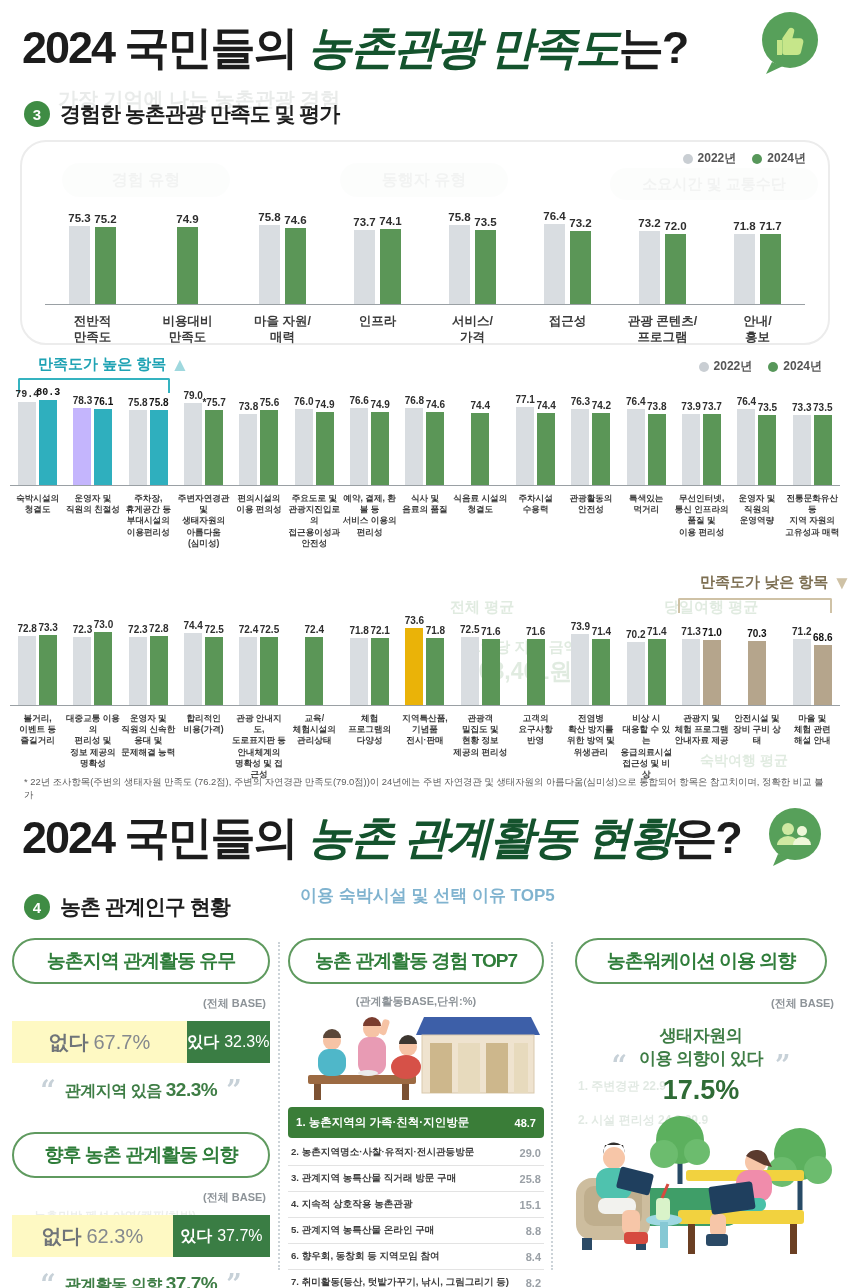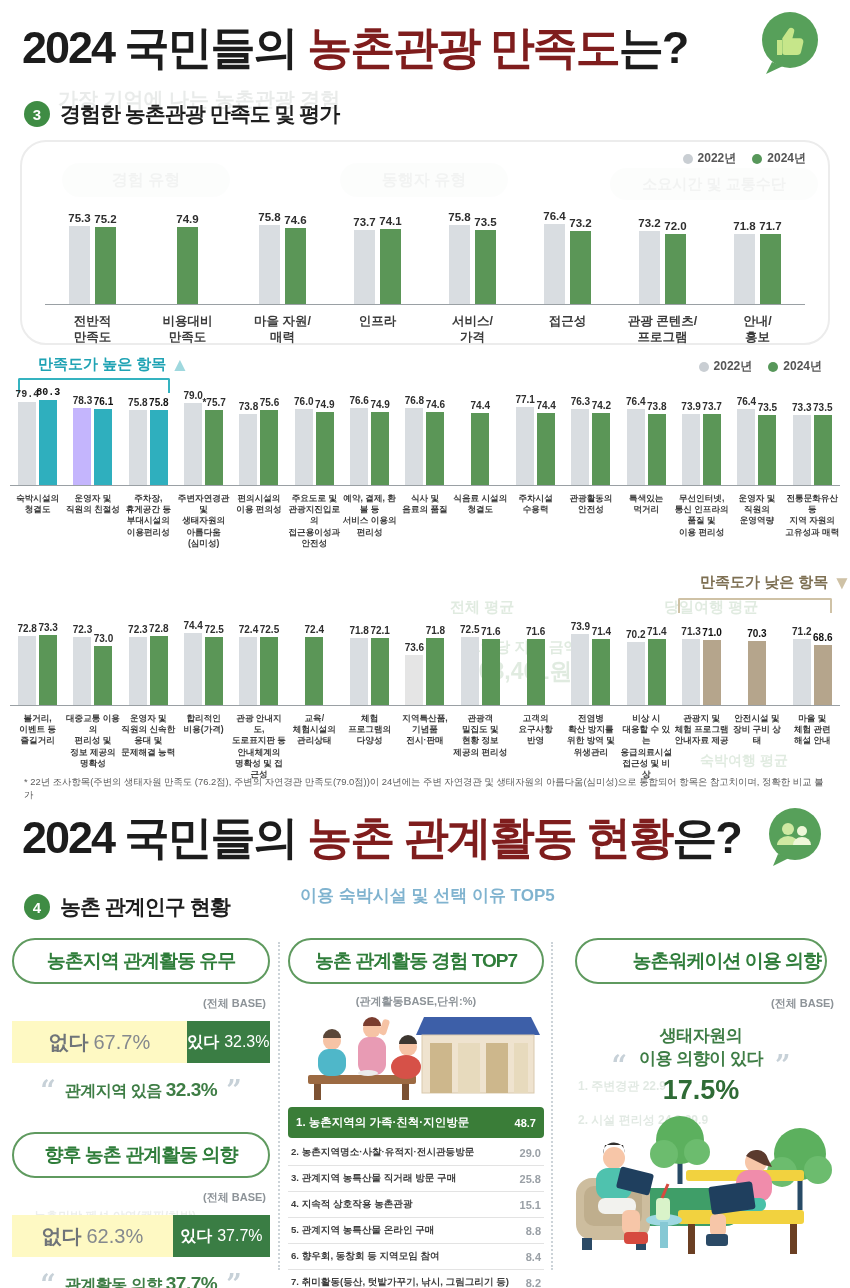--- a/index.html
+++ b/index.html
@@ -9,7 +9,7 @@
 
   
   .h1 { position:absolute; left:22px; font-weight:900; font-size:45px; letter-spacing:-2px; color:#1c1c1c; white-space:nowrap; }
-  .h1 .grn { color:#7f1d1d; }
+  .h1 .grn { color:#14532d;font-style:italic; }
   .bubble-icon { position:absolute; }
 
   

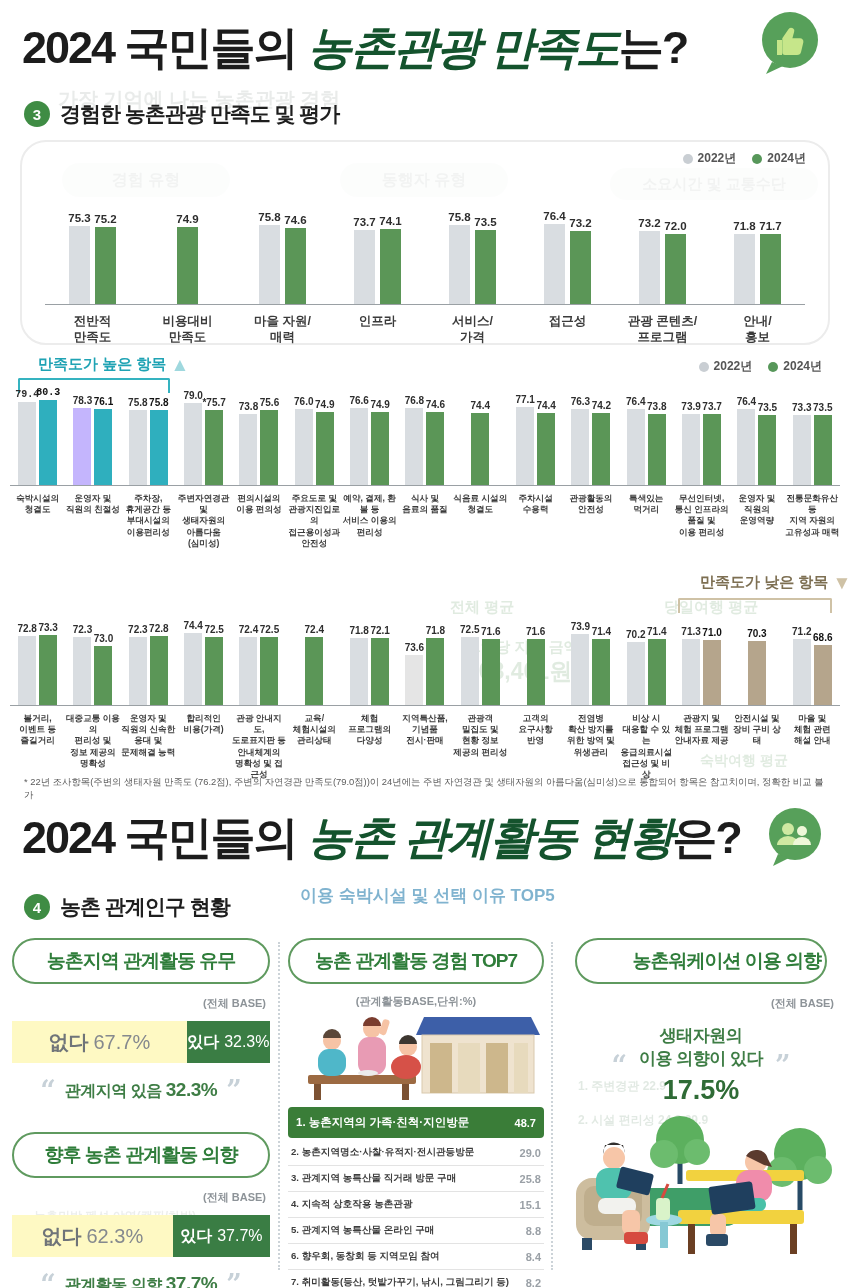--- a/index.html
+++ b/index.html
@@ -469,7 +469,7 @@
               <div class="cbar" style="width: 18px; height: 67.83px; background: rgb(217, 221, 225);">
                 <span class="cval">72.3</span>
               </div>
-              <div class="cbar" style="width: 18px; height: 59px; background: rgb(91, 150, 87); text-decoration: underline;">
+              <div class="cbar" style="width: 18px; height: 73px; background: rgb(91, 150, 87); text-decoration: underline;">
                 <span class="cval">73.0</span>
               </div>
             </div>

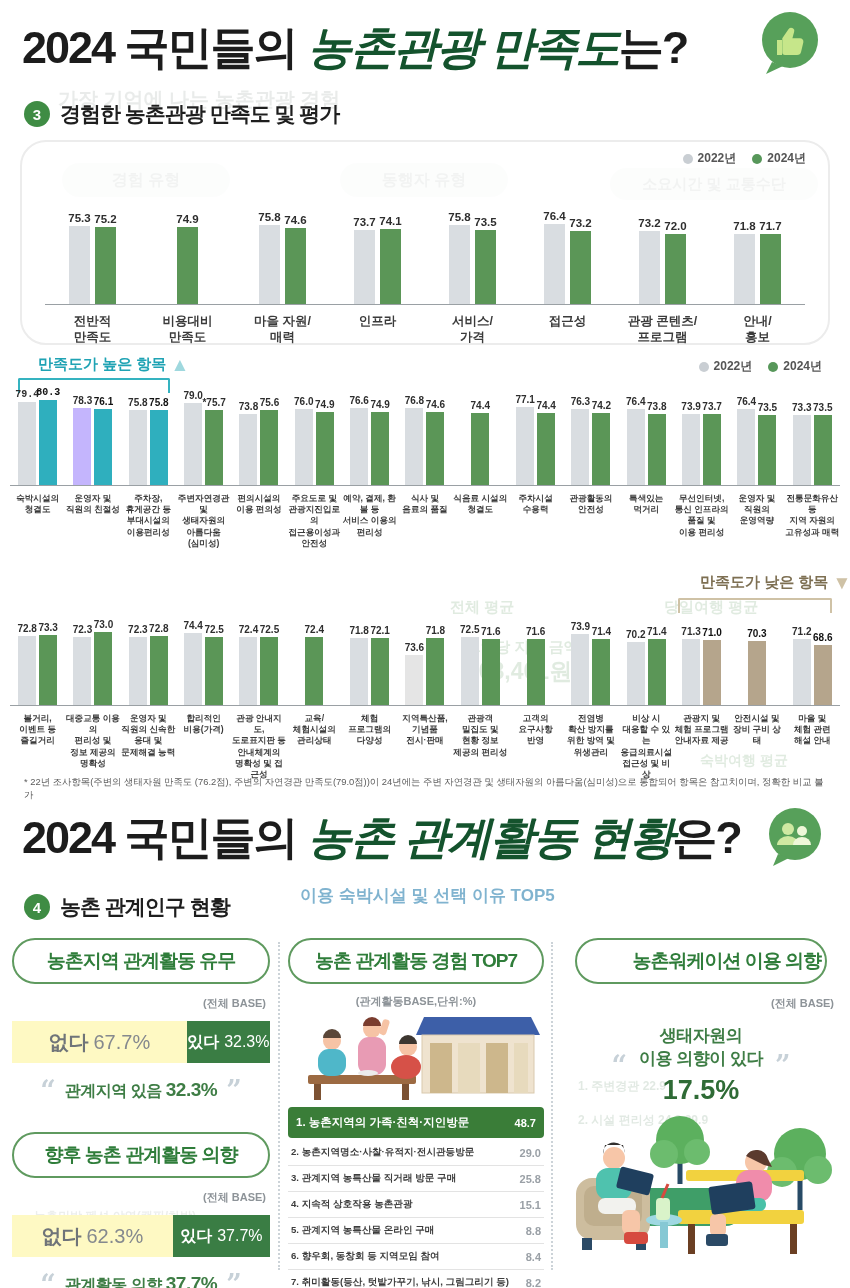--- a/index.html
+++ b/index.html
@@ -523,7 +523,7 @@
           </div>
           <div class="cgroup">
             <div class="cbars" style="gap: 3px;">
-              <div class="cbar" style="width: 18px; height: 50px; background: #e5e5e5; text-align: right;">
+              <div class="cbar" style="width: 18px; height: 77px; background: #eab308; text-align: right;">
                 <span class="cval">73.6</span>
               </div>
               <div class="cbar" style="width: 18px; height: 66.78px; background: rgb(91, 150, 87);">

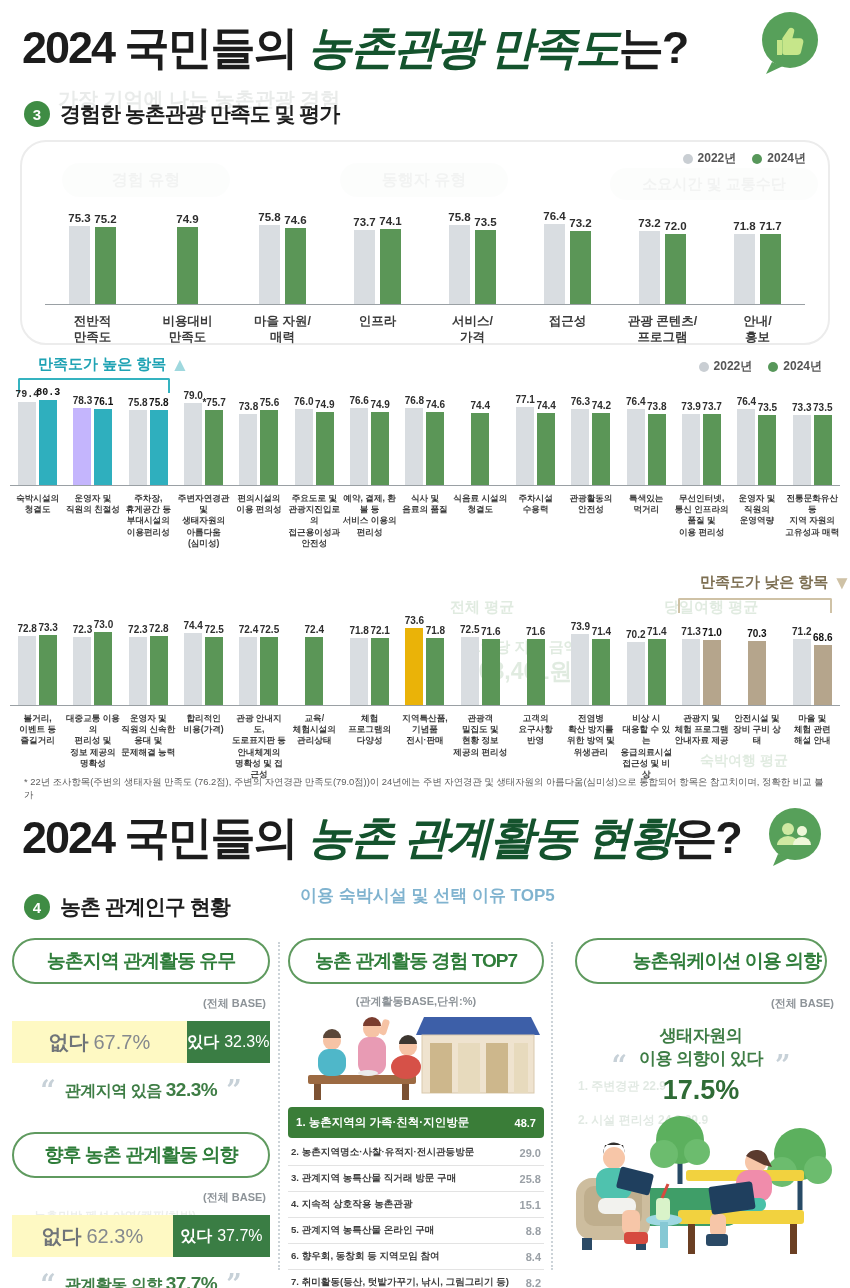--- a/index.html
+++ b/index.html
@@ -768,7 +768,7 @@
   </div>
 
   <div class="col" style="left:560px;top:938px;width:282px;">
-    <div class="pill" style="font-size:19px;width:252px;margin:0 auto;text-align:right;">농촌워케이션 이용 의향</div>
+    <div class="pill" style="font-size:19px;width:252px;margin:0 auto;">농촌워케이션 이용 의향</div>
     <div class="base" style="text-align:right;margin:12px 8px 14px 0;">(전체 BASE)</div>
     <div class="quote" style="gap:12px;">
       <span class="qmark">“</span>

